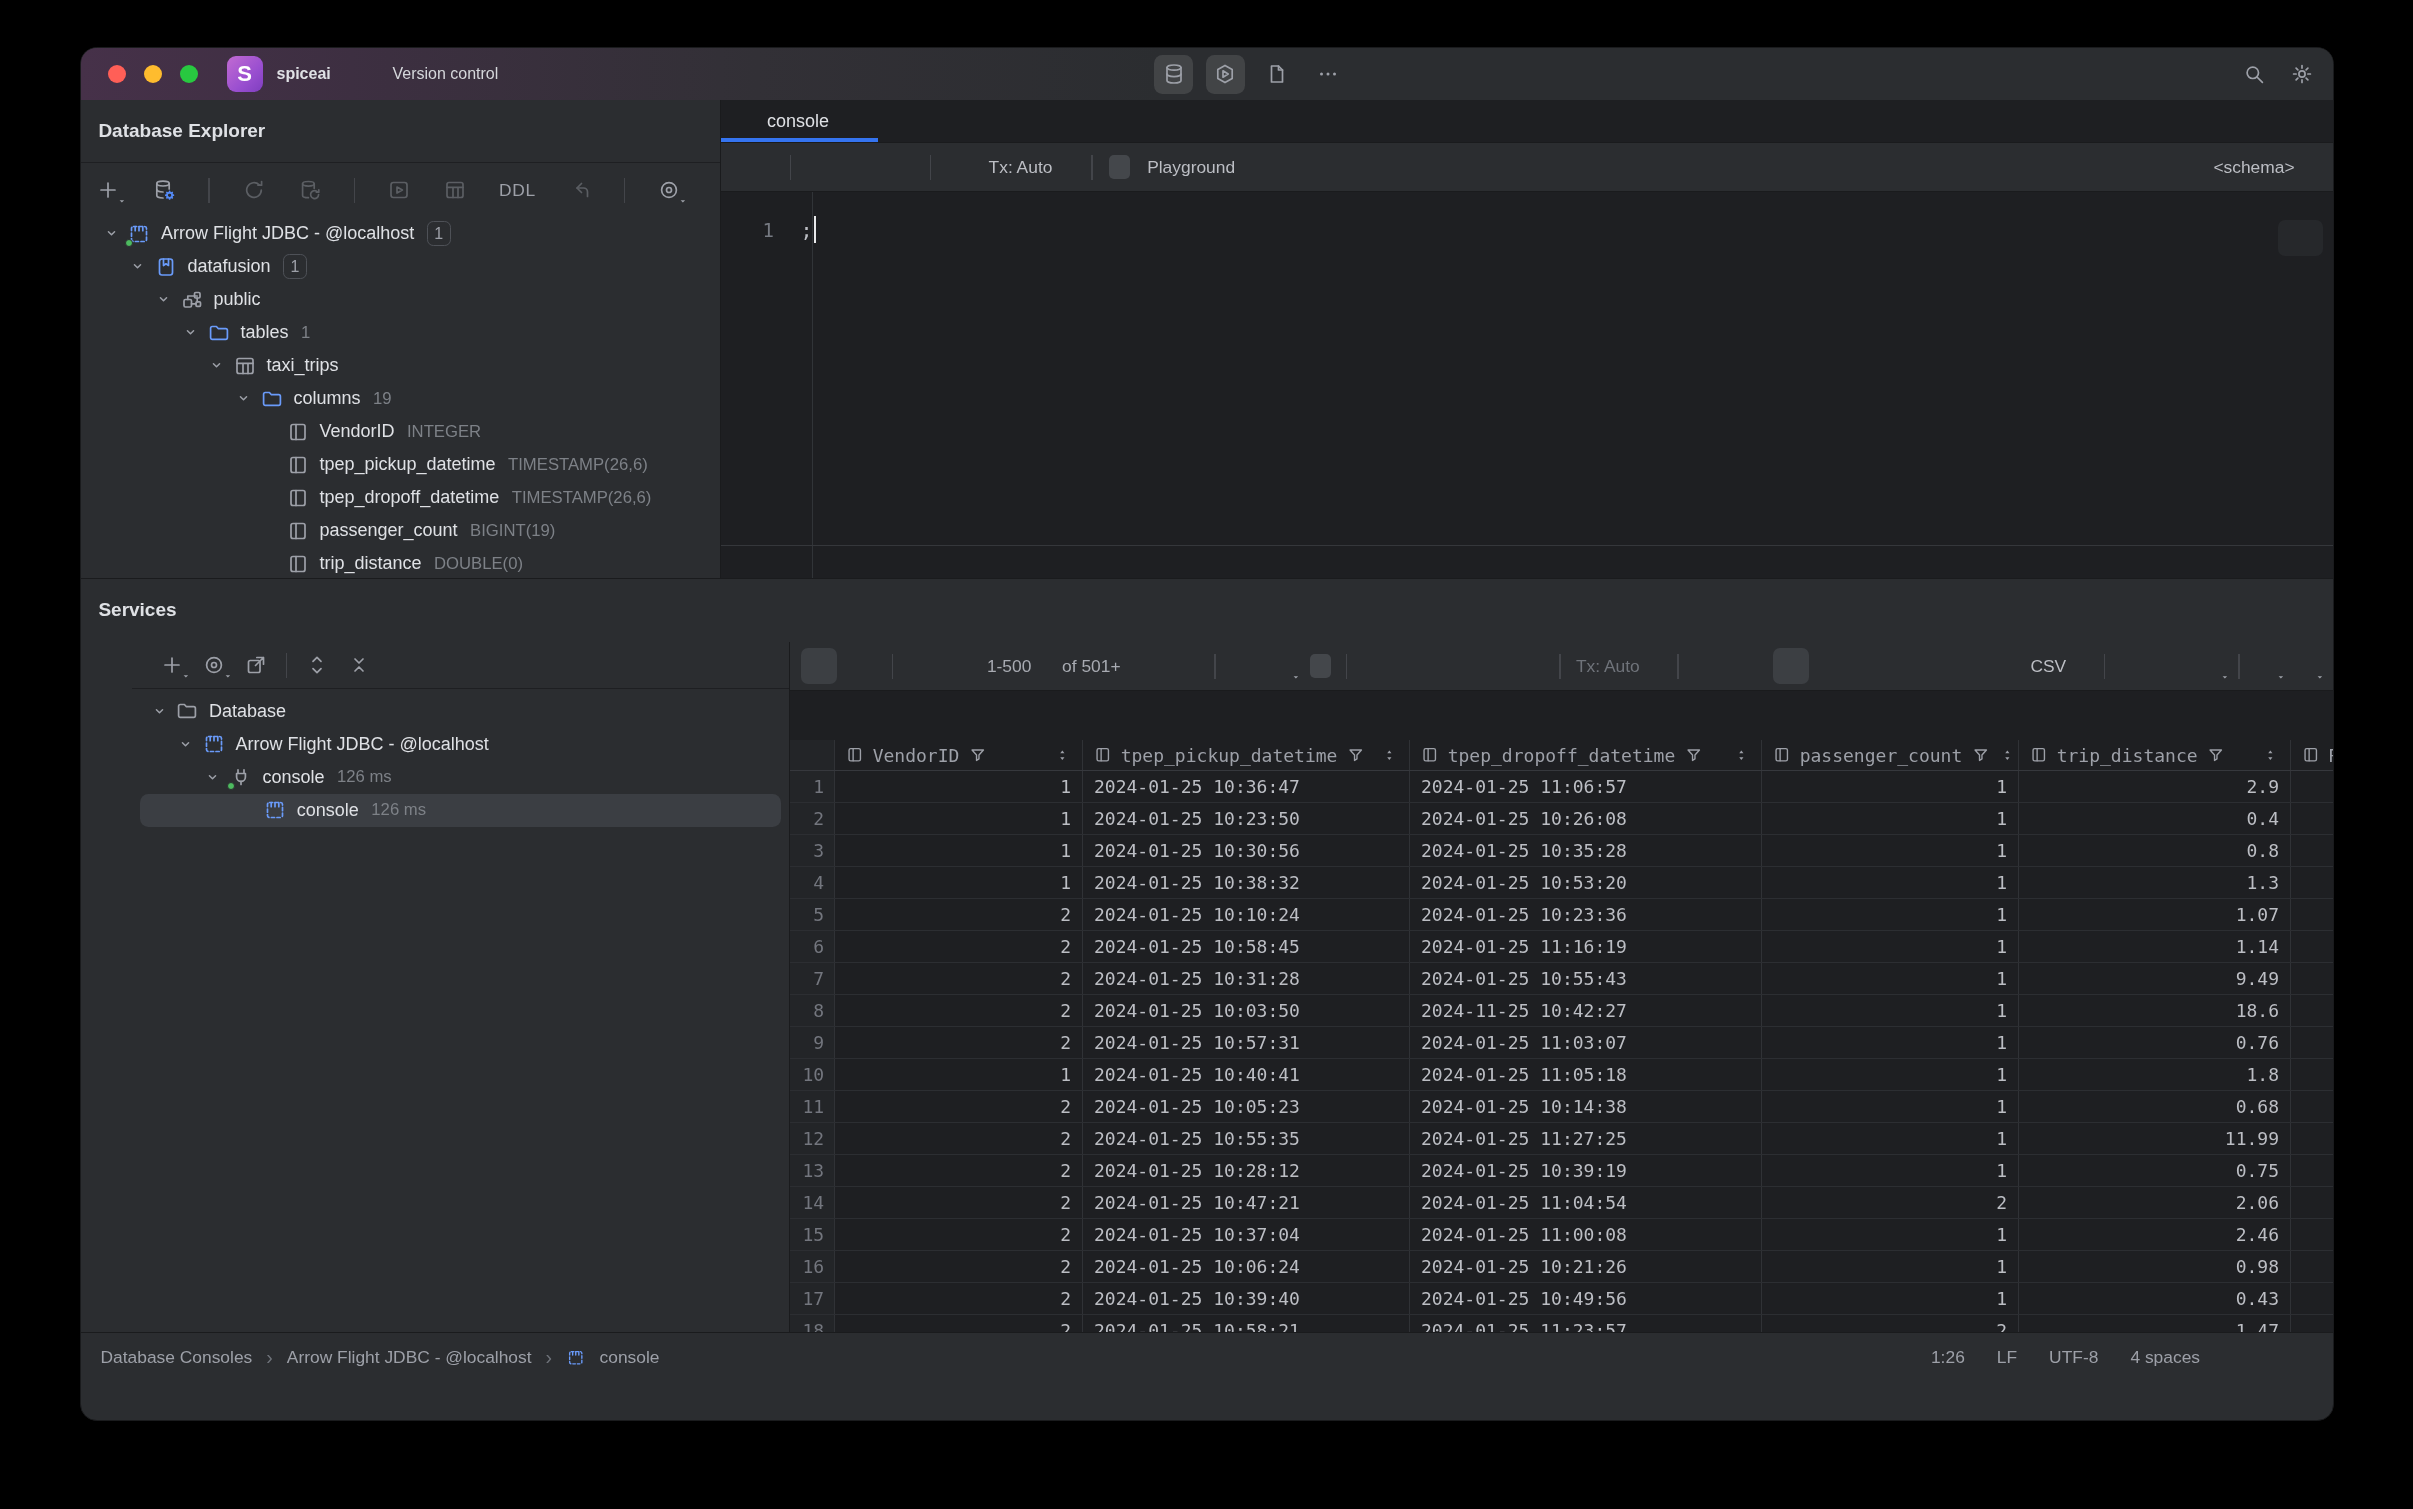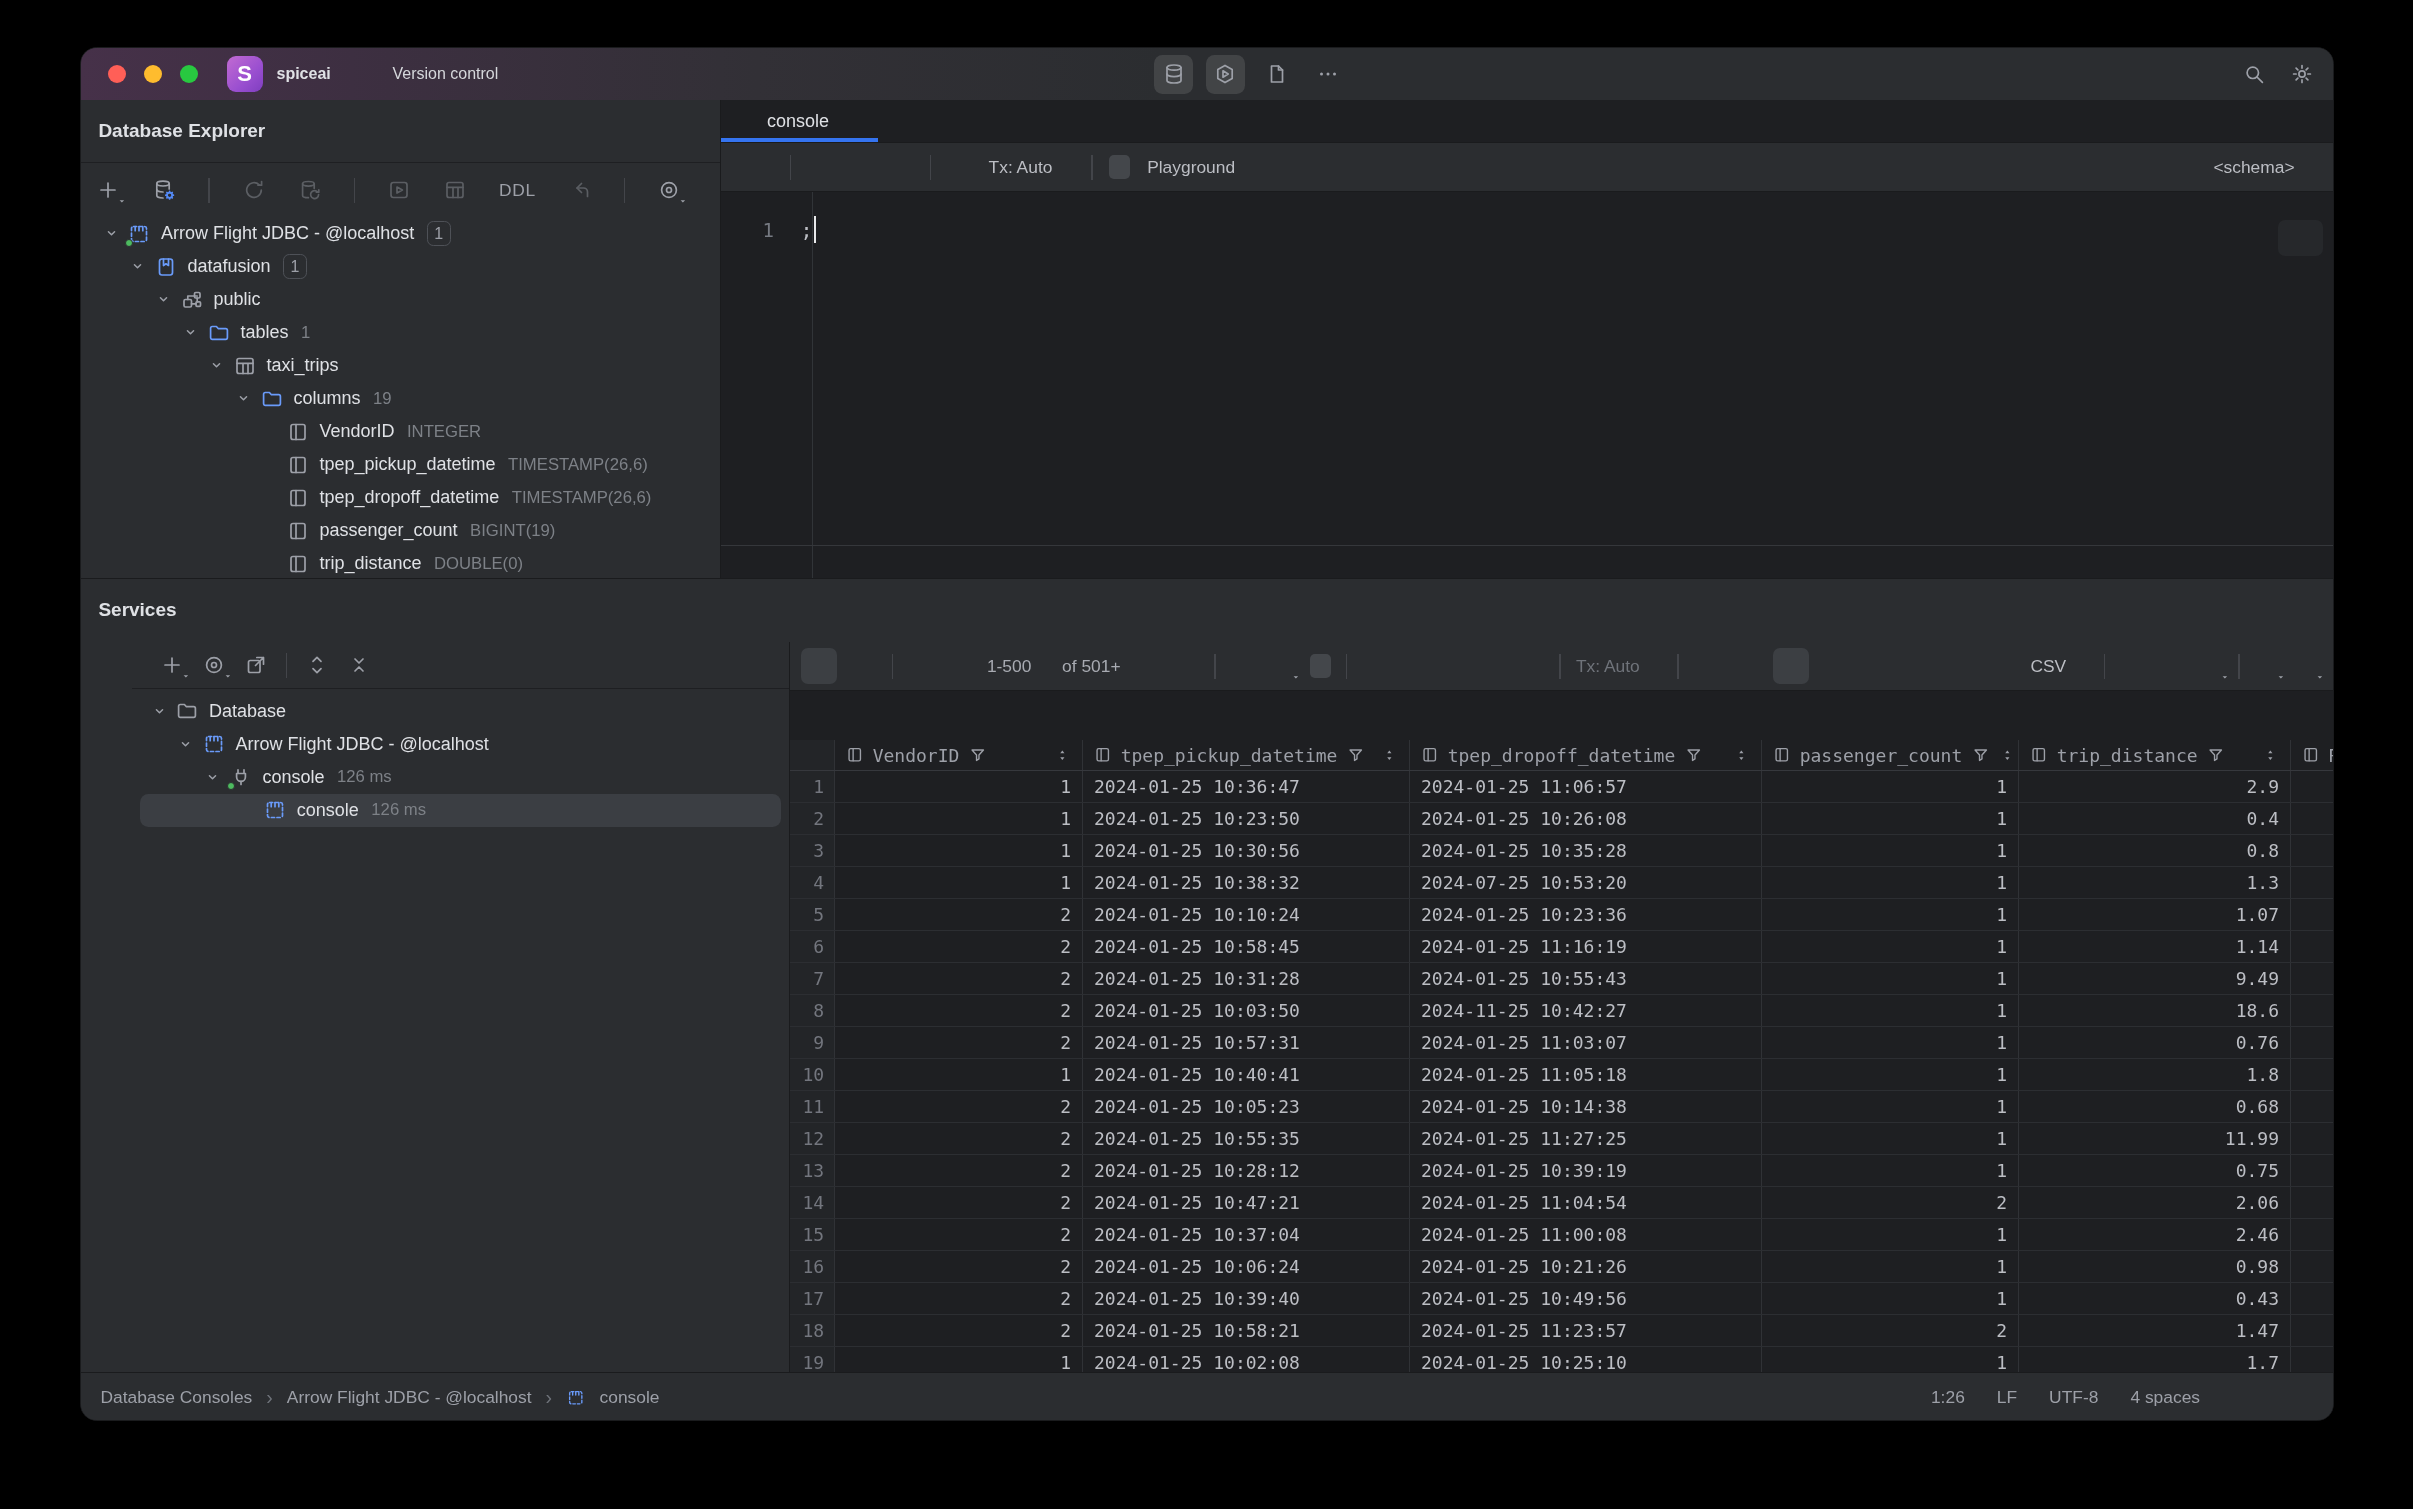--- a/index.html
+++ b/index.html
@@ -702,7 +702,7 @@
               <div class="gc idx">4</div>
               <div class="gc num">1</div>
               <div class="gc">2024-01-25 10:38:32</div>
-              <div class="gc">2024-07-25 10:53:20</div>
+              <div class="gc">2024-01-25 10:53:20</div>
               <div class="gc num">1</div>
               <div class="gc num">1.3</div>
               <div class="gc"></div>

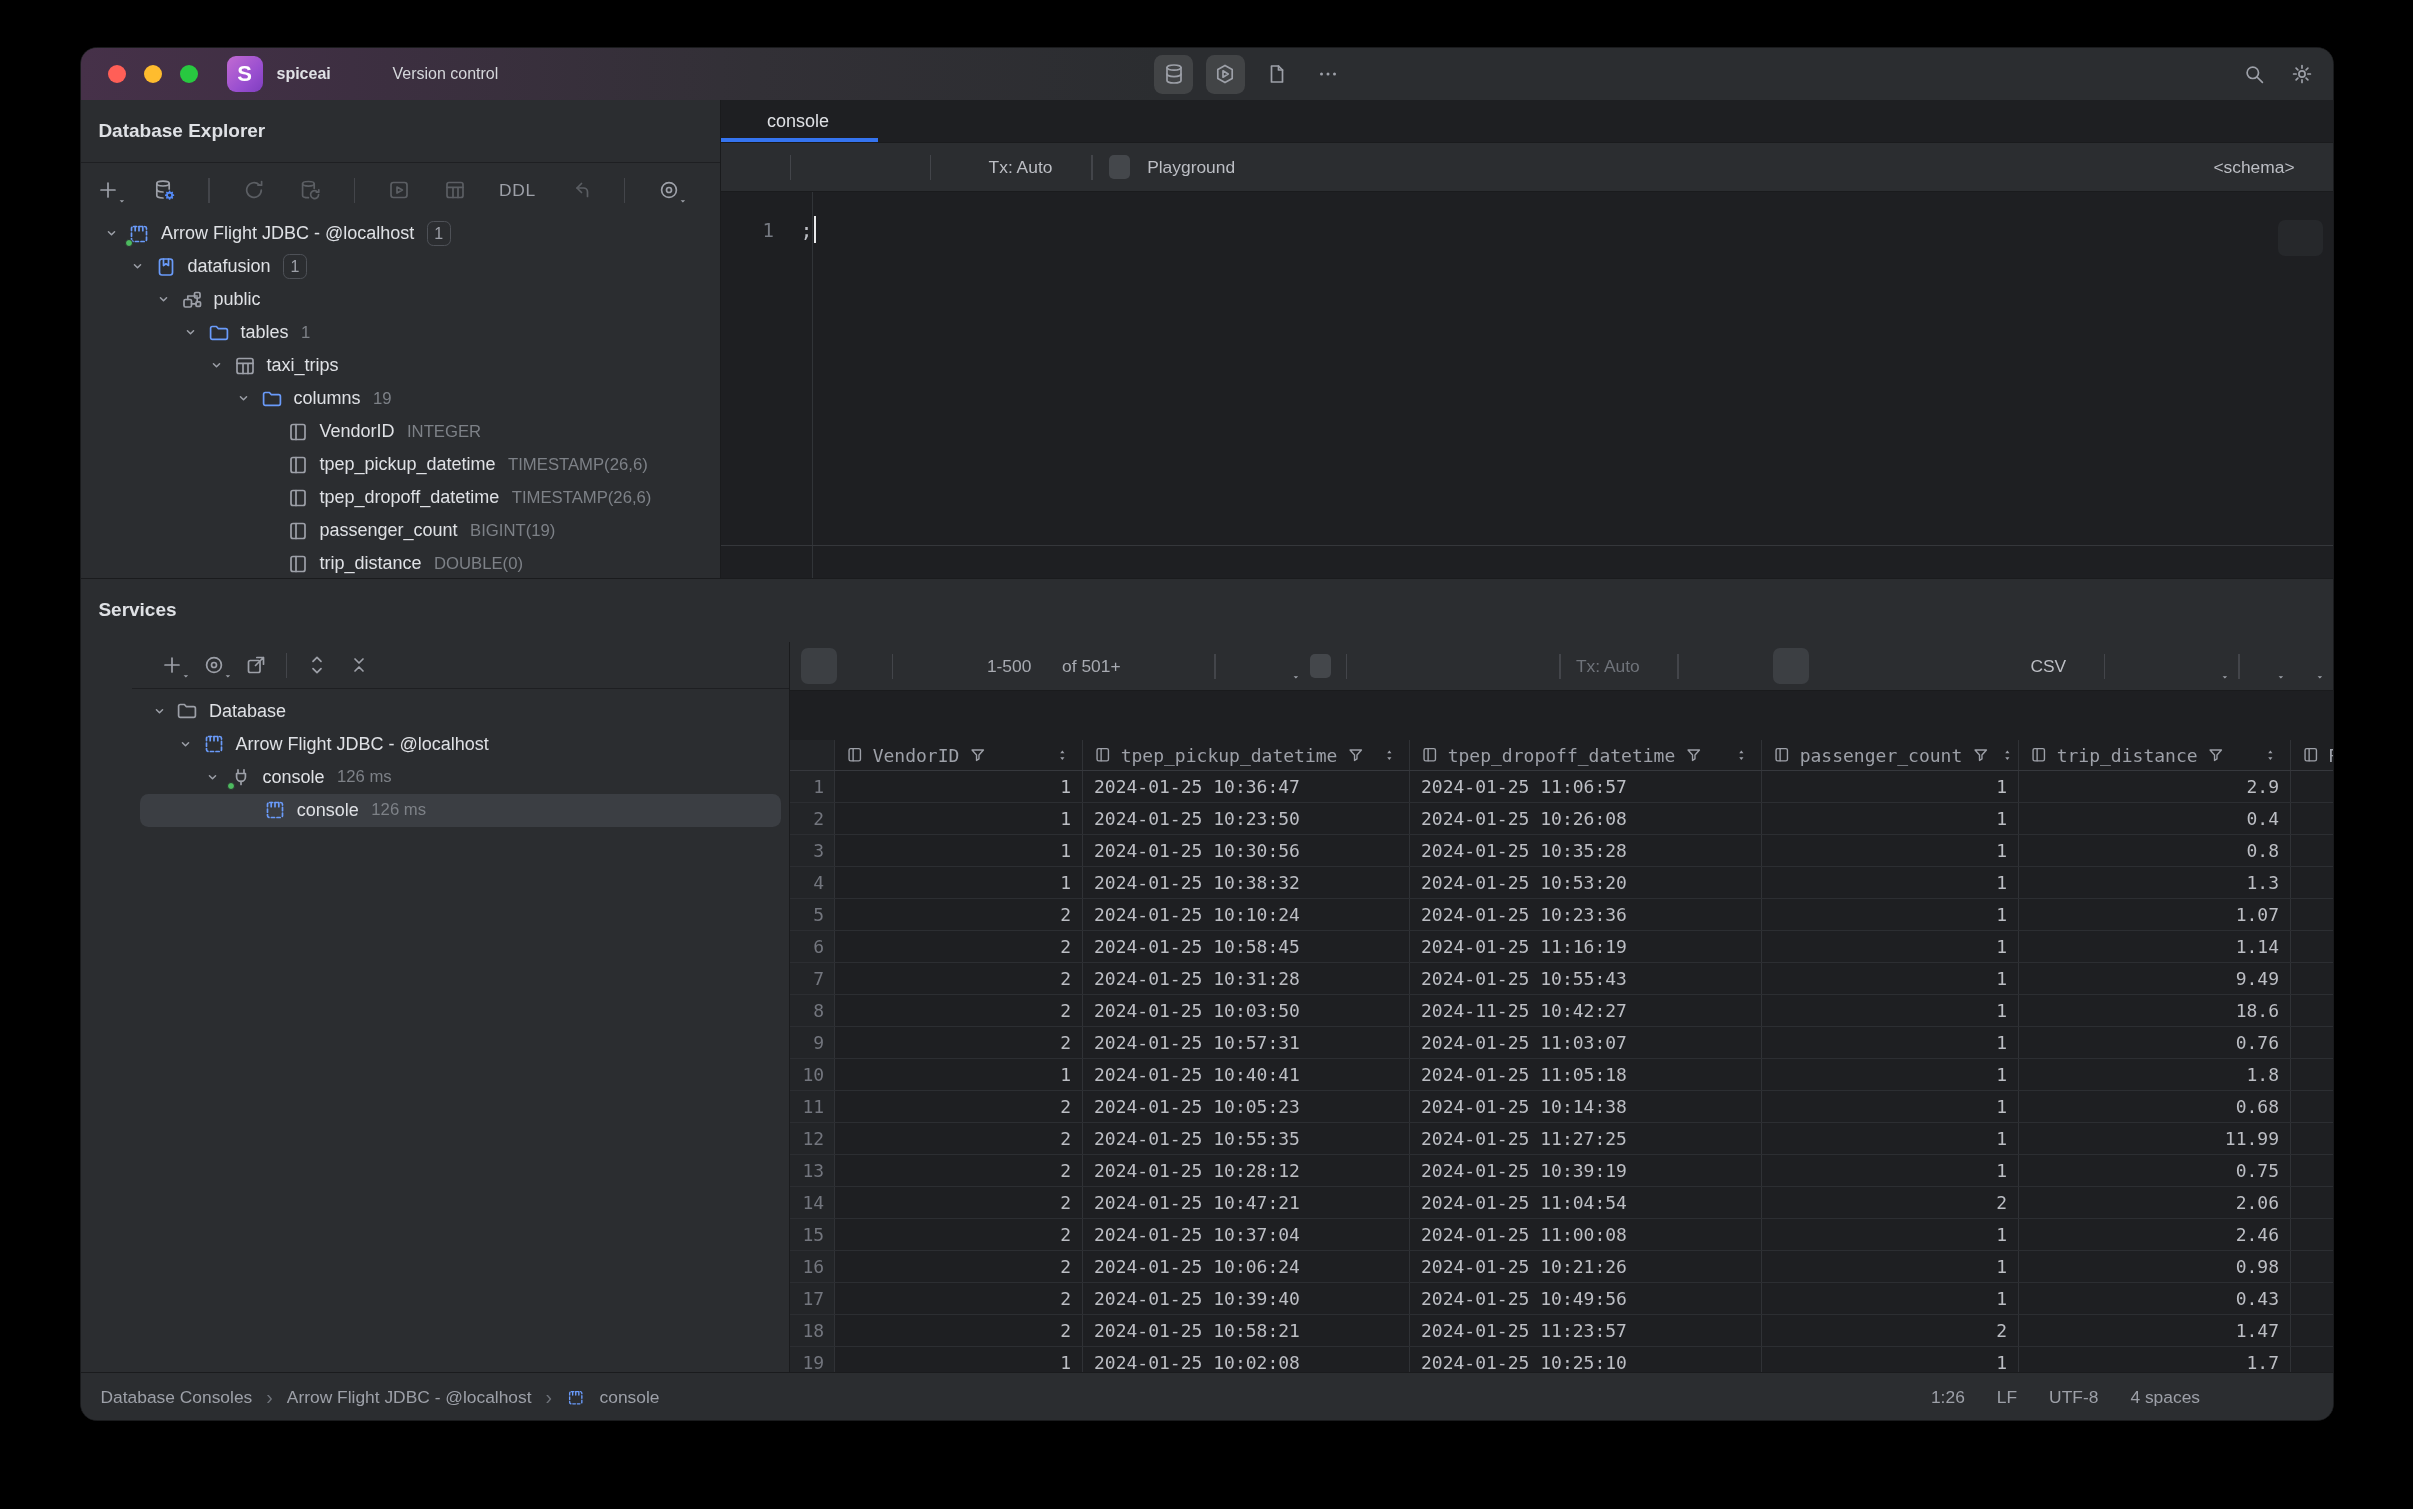--- a/index.html
+++ b/index.html
@@ -114,7 +114,7 @@
   .gc.idx { color:#73767e; justify-content:flex-end; padding-right:9.8px; background:#232528; }
 
   
-  .statusbar { position:absolute; left:0; top:1324px; width:100%; height:50px; background:#2b2d30; border-top:0.7px solid #1a1b1d; display:flex; align-items:center; padding:0 21px 0 19.5px; color:#9da0a8; font-size:17.4px; }
+  .statusbar { position:absolute; left:0; top:1284px; width:100%; height:50px; background:#2b2d30; border-top:0.7px solid #1a1b1d; display:flex; align-items:center; padding:0 21px 0 19.5px; color:#9da0a8; font-size:17.4px; }
   .crumbs { display:flex; align-items:center; gap:14px; }
   .crumb-sep { color:#6f737a; font-size:19.5px; }
   .sb-right { margin-left:auto; display:flex; align-items:center; gap:32px; }

